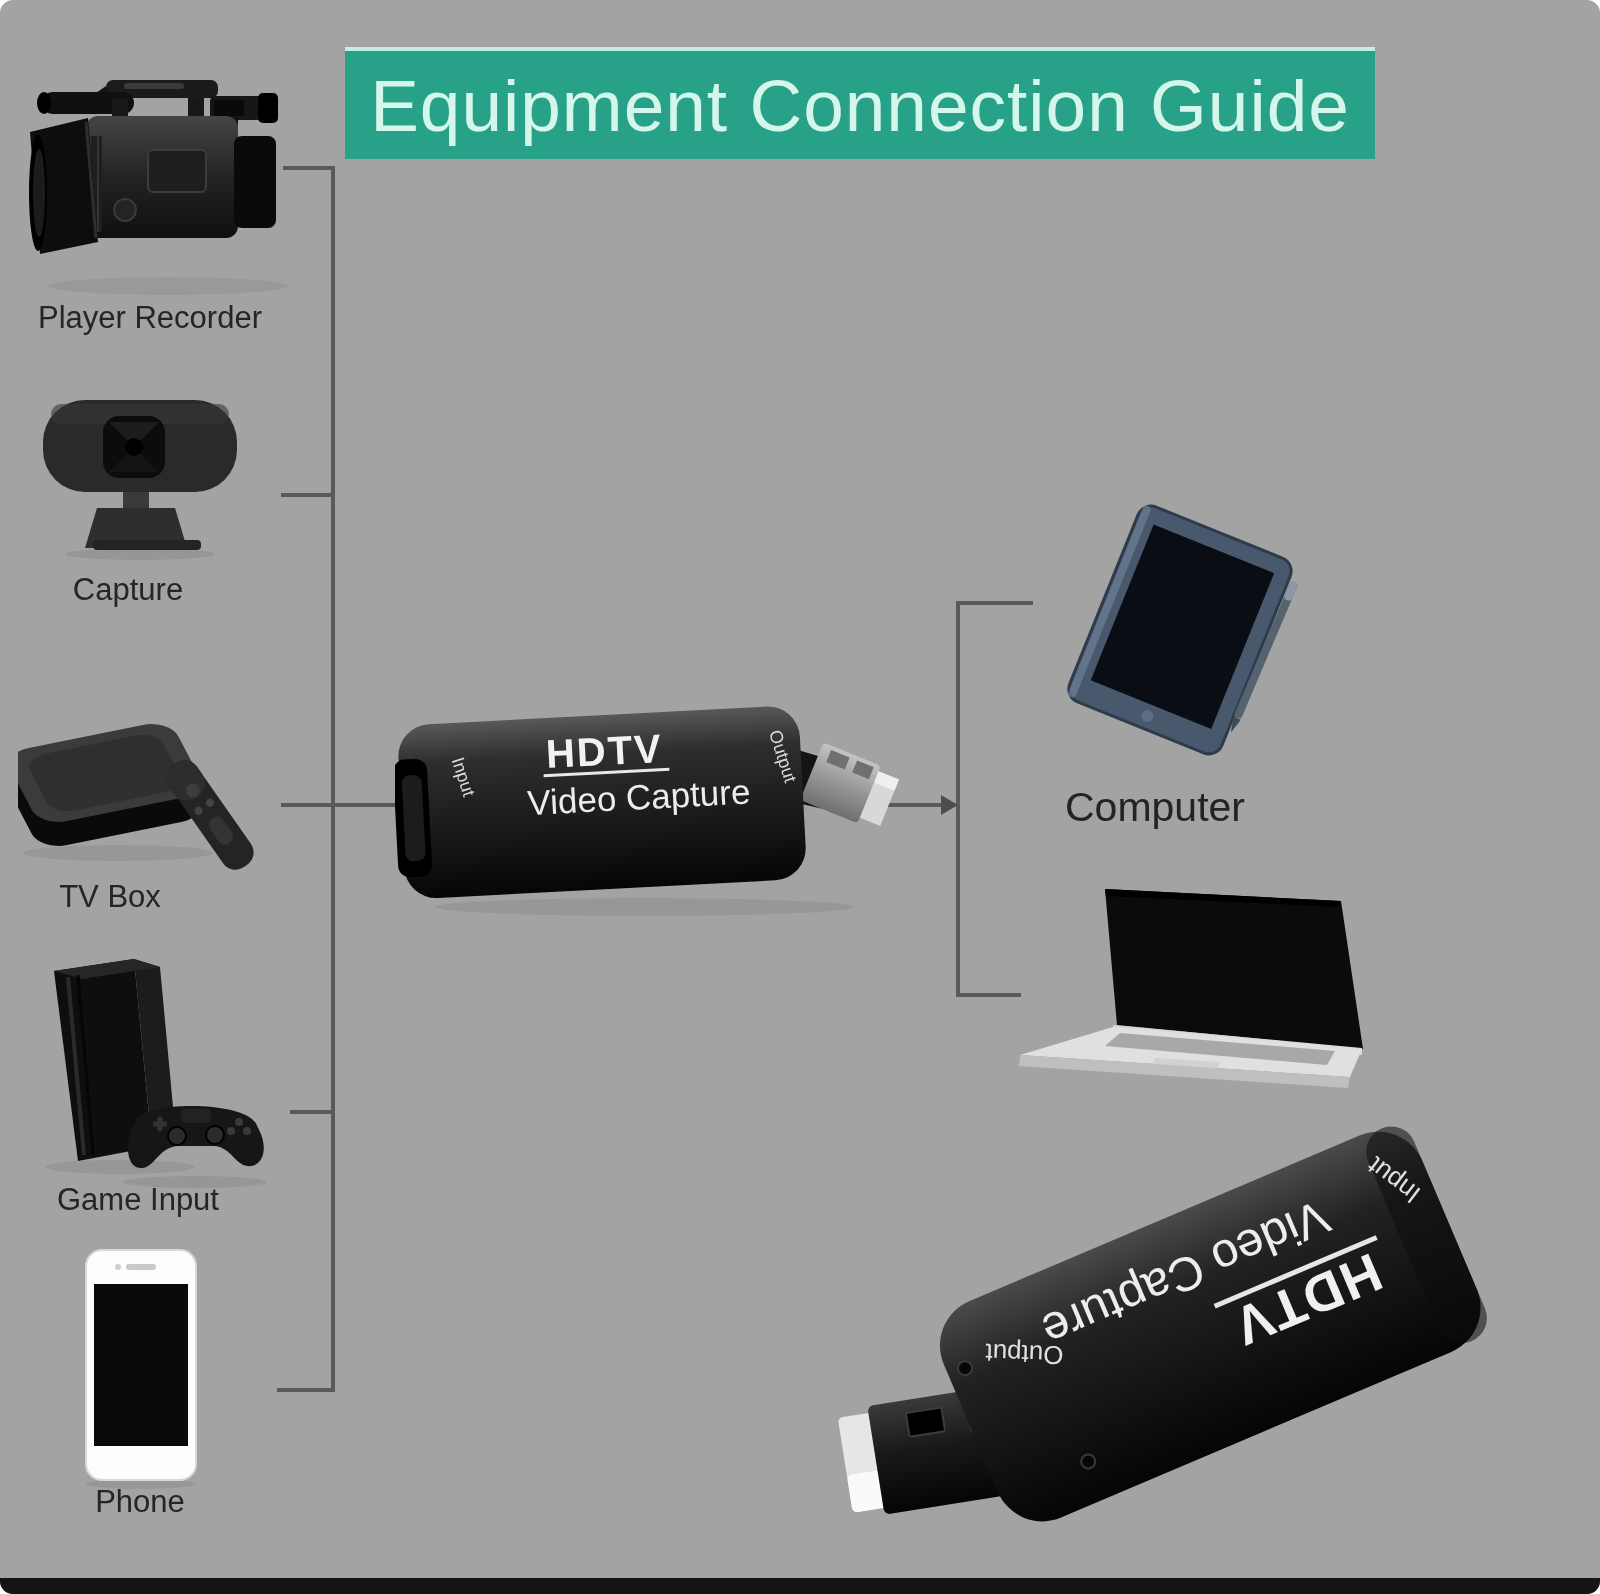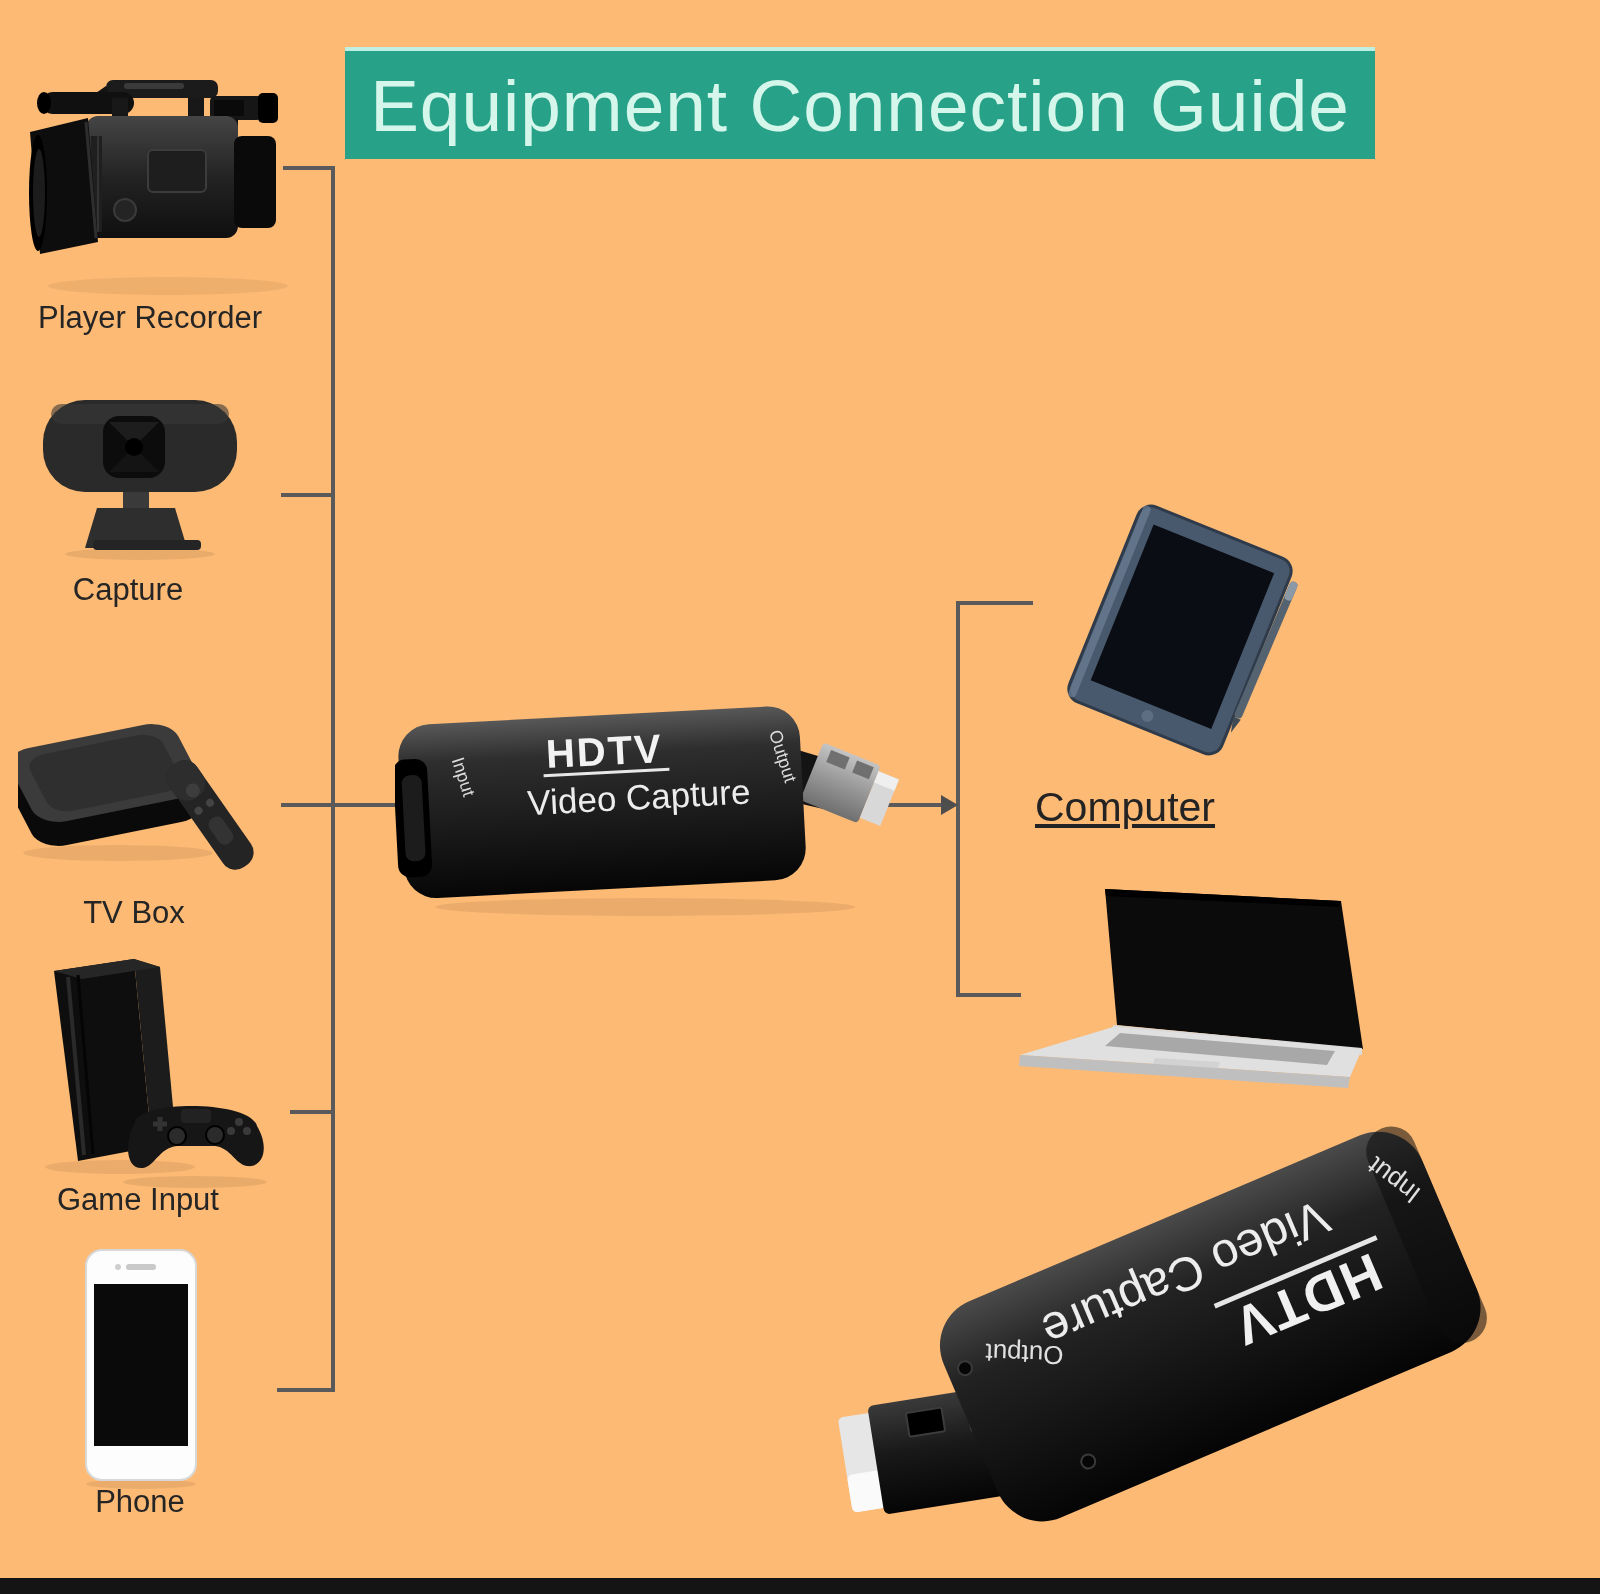--- a/index.html
+++ b/index.html
@@ -4,8 +4,9 @@
 <style>
   html,body{margin:0;padding:0;background:#ffffff;}
   #stage{
-    position:relative;width:1600px;height:1594px;background:#fdba74;overflow:hidden;
+    position:relative;width:1600px;height:1594px;background:#a3a3a3;overflow:hidden;
     font-family:"Liberation Sans","DejaVu Sans",sans-serif;
+    border-radius:13px;
   }
   .abs{position:absolute;}
   

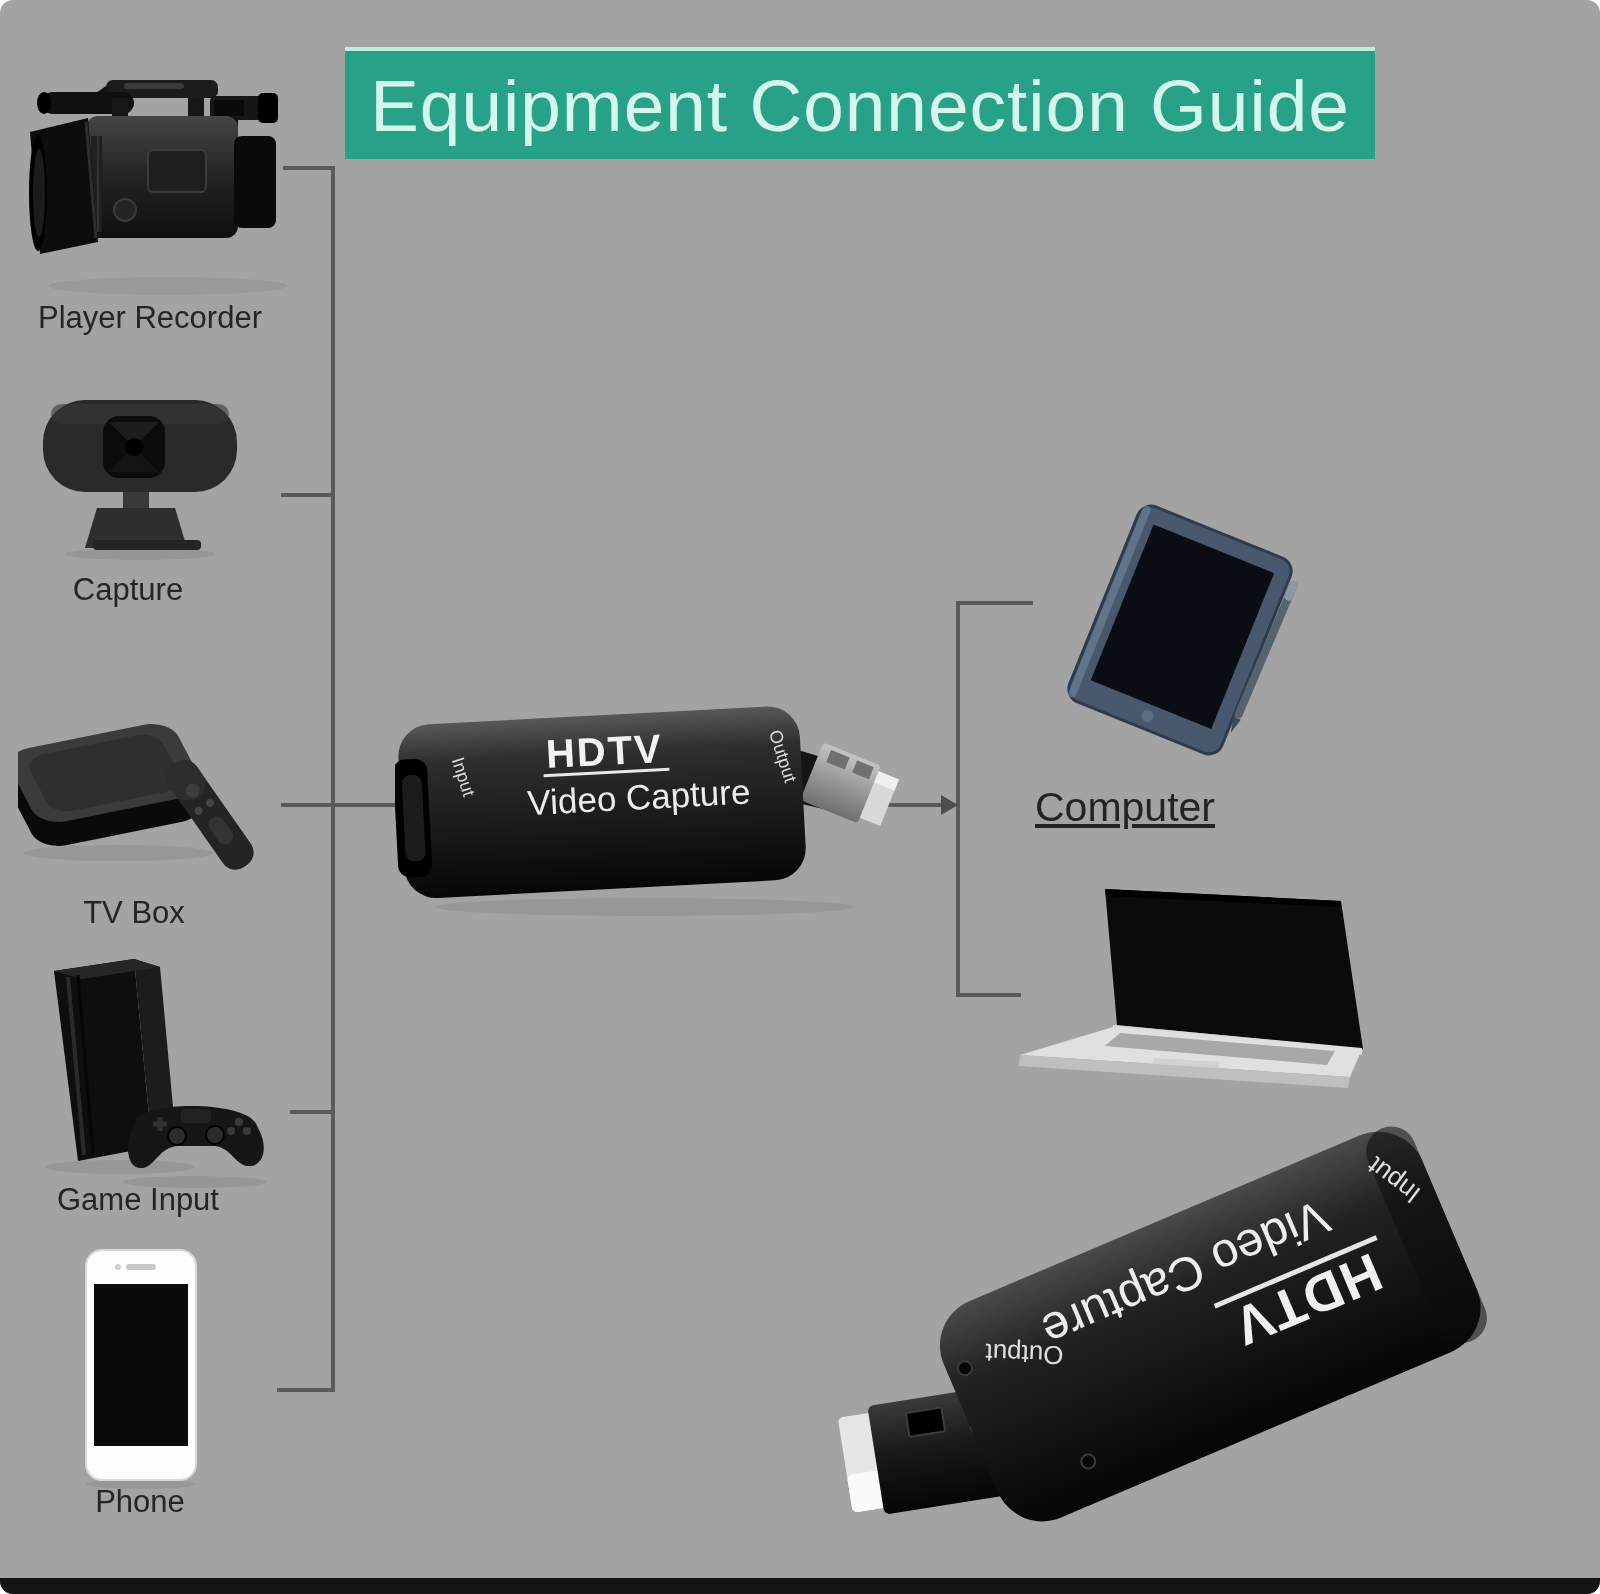--- a/index.html
+++ b/index.html
@@ -29,7 +29,7 @@
     color:#252525;font-size:31px;text-align:center;z-index:3;white-space:nowrap;
   }
   .computer-label{
-    color:#232323;font-size:41px;z-index:3;white-space:nowrap;text-decoration:underline;
+    color:#232323;font-size:41px;text-align:center;z-index:3;white-space:nowrap;
   }
   svg{display:block;}
   .img{z-index:2;}

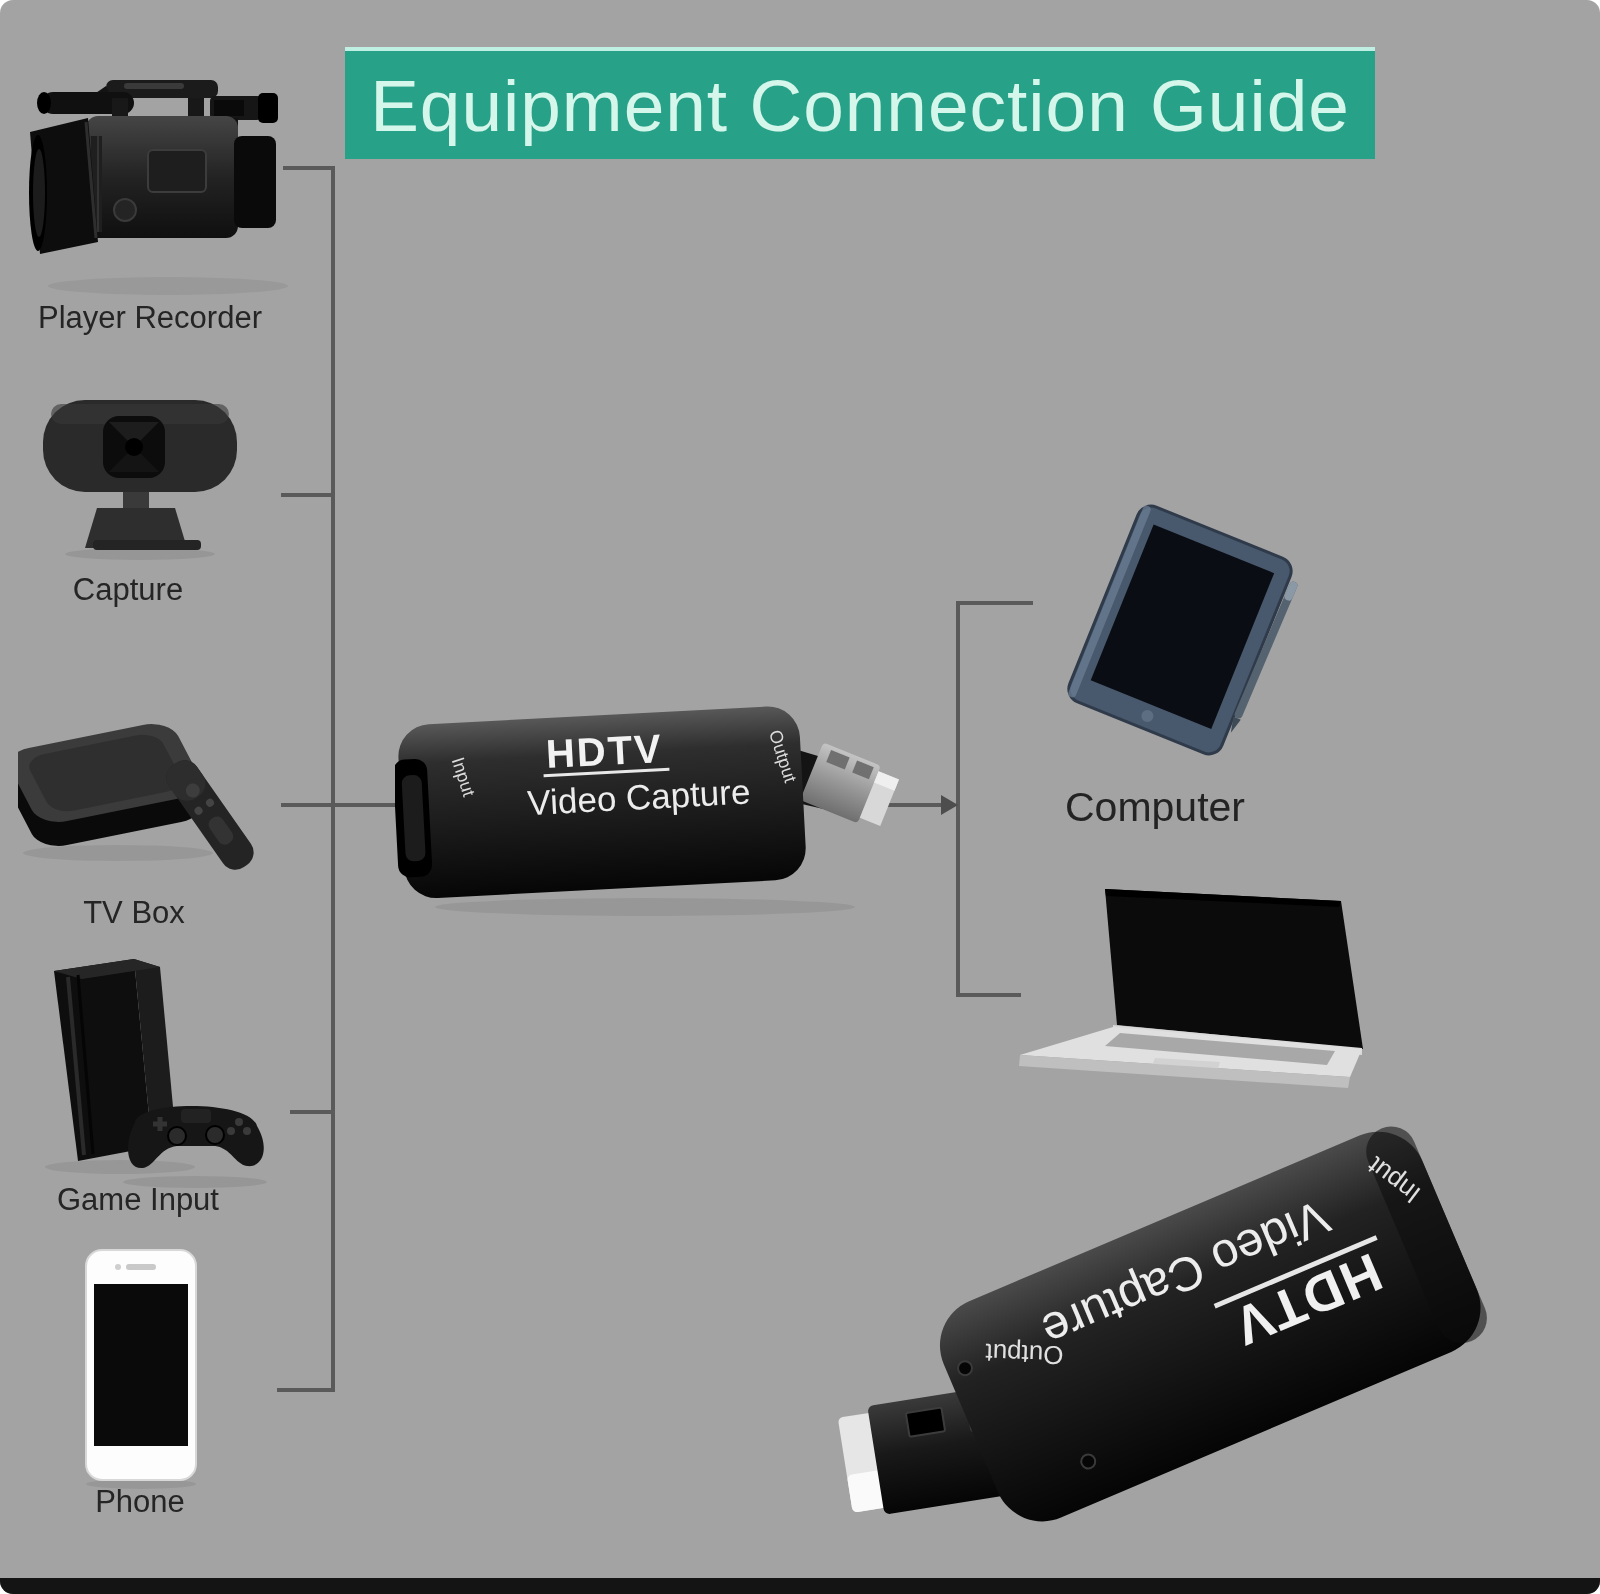--- a/index.html
+++ b/index.html
@@ -129,7 +129,7 @@
       </g>
     </svg>
   </div>
-  <div class="abs dev-label" style="left:34px;top:879px;width:200px;margin-top:16px;">TV Box</div>
+  <div class="abs dev-label" style="left:10px;top:879px;width:200px;">TV Box</div>
 
   <div class="abs img" style="left:30px;top:955px;">
     <svg width="250" height="245" viewBox="0 0 250 245">

